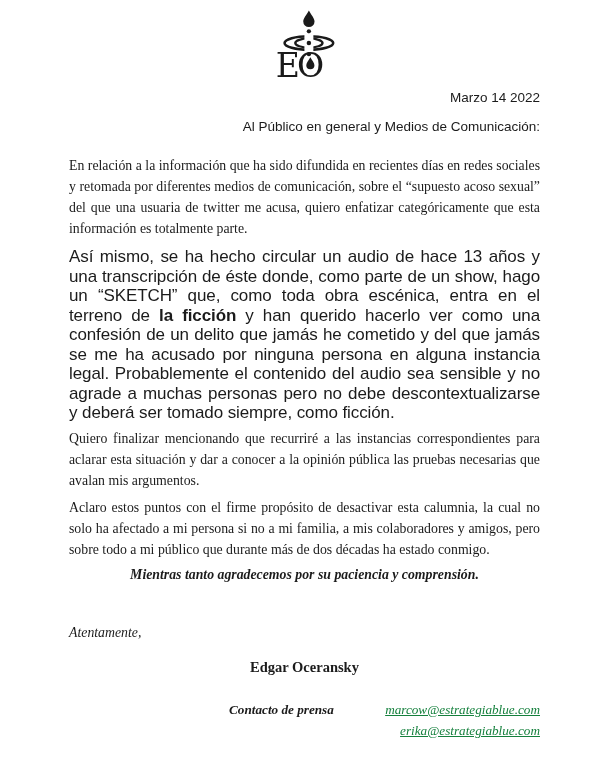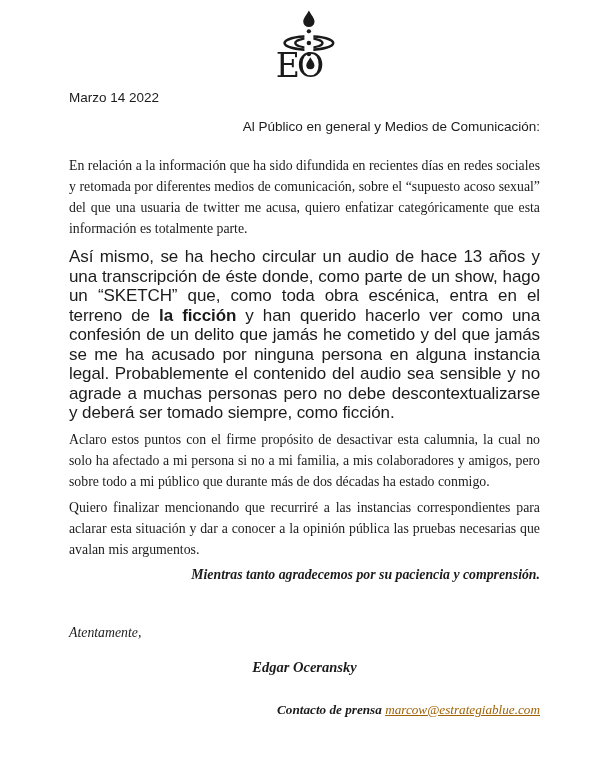--- a/index.html
+++ b/index.html
@@ -24,7 +24,7 @@
   }
   .date {
     margin-top: 6px;
-    text-align: left;
+    text-align: right;
     font-family: "Liberation Sans", sans-serif;
     font-size: 13.5px;
     line-height: 19px;

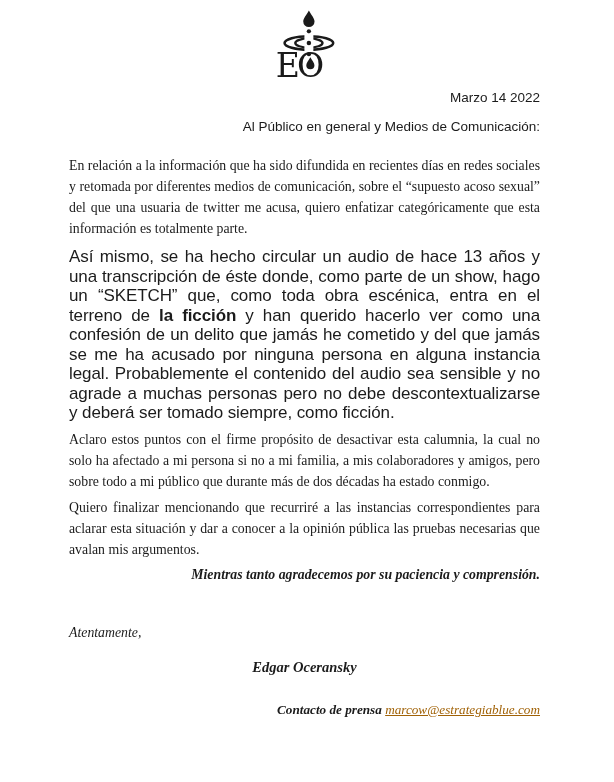--- a/index.html
+++ b/index.html
@@ -141,9 +141,9 @@
   <p class="sans p2"><span>Así mismo, se ha hecho circular un audio de hace 13 años y una transcripción de éste donde, como parte de un show, hago un “SKETCH” que, como toda obra escénica, entra en el terreno de </span><strong class="inline-bold">la ficción</strong><span> y han querido hacerlo ver como una confesión de un delito que jamás he cometido y del que jamás se me ha acusado por ninguna persona en alguna instancia legal. Probablemente el contenido del audio sea sensible y no agrade a muchas personas pero no debe descontextualizarse y deberá ser tomado siempre, como ficción.</span></p>
 
 
+  <p class="serif p5">Quiero finalizar mencionando que recurriré a las instancias correspondientes para aclarar esta situación y dar a conocer a la opinión pública las pruebas necesarias que avalan mis argumentos.</p>
+
   <p class="serif p4">Aclaro estos puntos con el firme propósito de desactivar esta calumnia, la cual no solo ha afectado a mi persona si no a mi familia, a mis colaboradores y amigos, pero sobre todo a mi público que durante más de dos décadas ha estado conmigo.</p>
-
-  <p class="serif p5">Quiero finalizar mencionando que recurriré a las instancias correspondientes para aclarar esta situación y dar a conocer a la opinión pública las pruebas necesarias que avalan mis argumentos.</p>
 
   <p class="emphasis">Mientras tanto agradecemos por su paciencia y comprensión.</p>
 

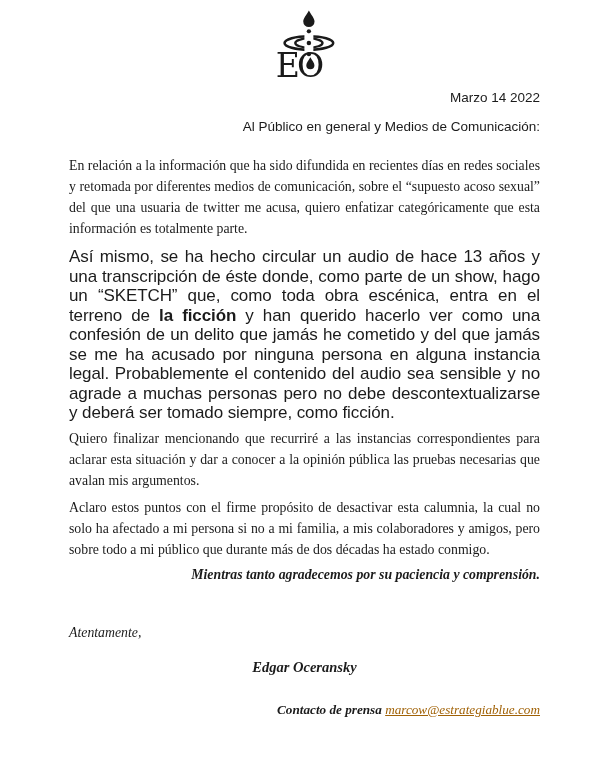--- a/index.html
+++ b/index.html
@@ -62,7 +62,7 @@
     line-height: 20px;
     font-weight: bold;
     font-style: italic;
-    text-align: right;
+    text-align: center;
   }
   .valediction {
     margin-top: 38px;

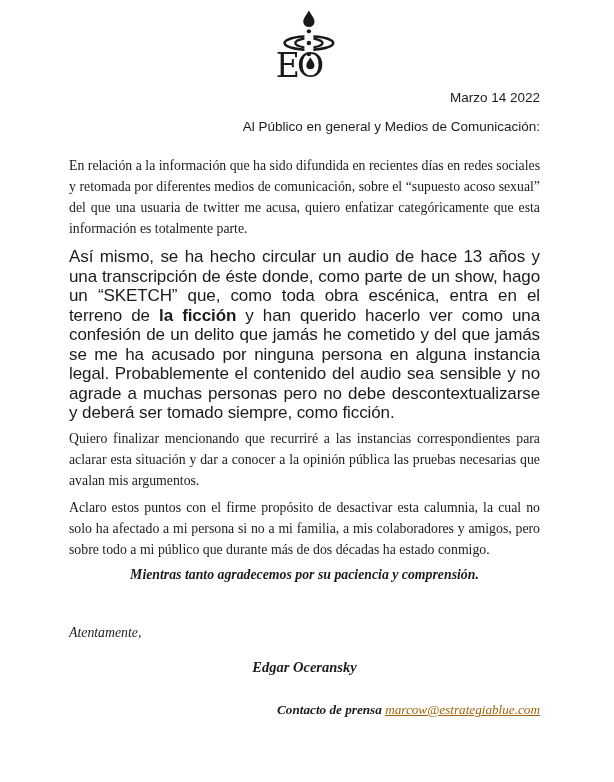--- a/index.html
+++ b/index.html
@@ -76,7 +76,6 @@
     margin-top: 15px;
     text-align: center;
     font-family: "Liberation Serif", serif;
-    font-style: italic;
     font-weight: bold;
     font-size: 14.5px;
     line-height: 20px;

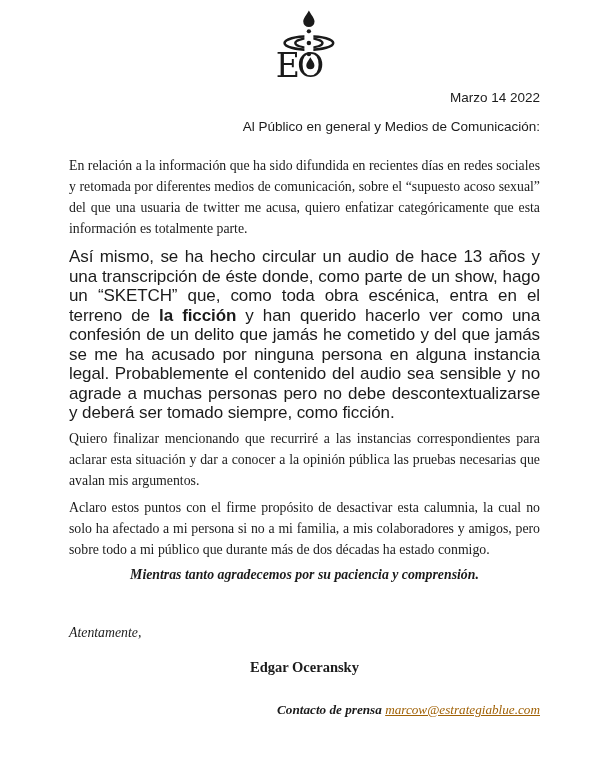--- a/index.html
+++ b/index.html
@@ -100,9 +100,10 @@
   }
   .email-link {
     font-style: italic;
-    color: #a16207;
+    color: #15803d;
     text-decoration: underline;
     cursor: pointer;
+    margin-left: 48px;
   }
   strong.inline-bold { font-weight: bold; }
 </style>

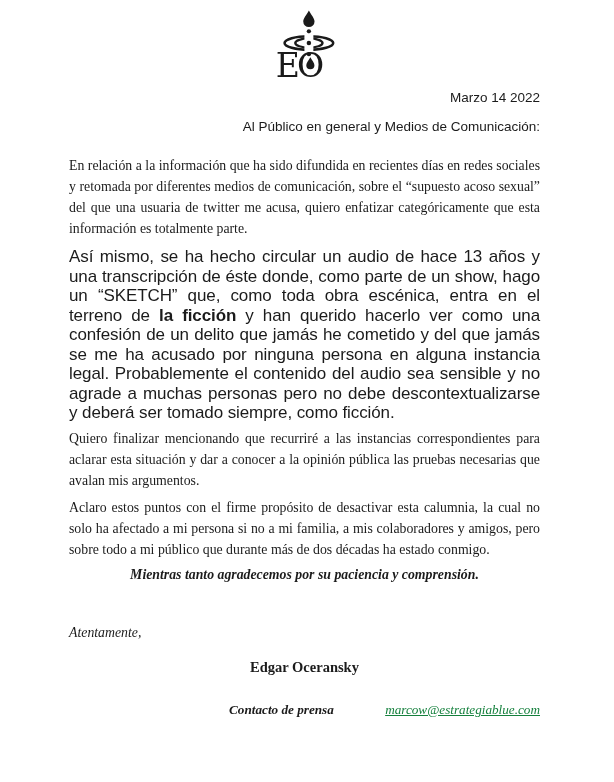--- a/index.html
+++ b/index.html
@@ -153,6 +153,7 @@
 
   <div class="contact-line1"><span class="contact-label">Contacto de prensa</span><span>&nbsp;</span><a class="email-link">marcow@estrategiablue.com</a></div>
 
+  <div class="contact-line2"><a class="email-link">erika@estrategiablue.com</a></div>
 
 </div>
 

